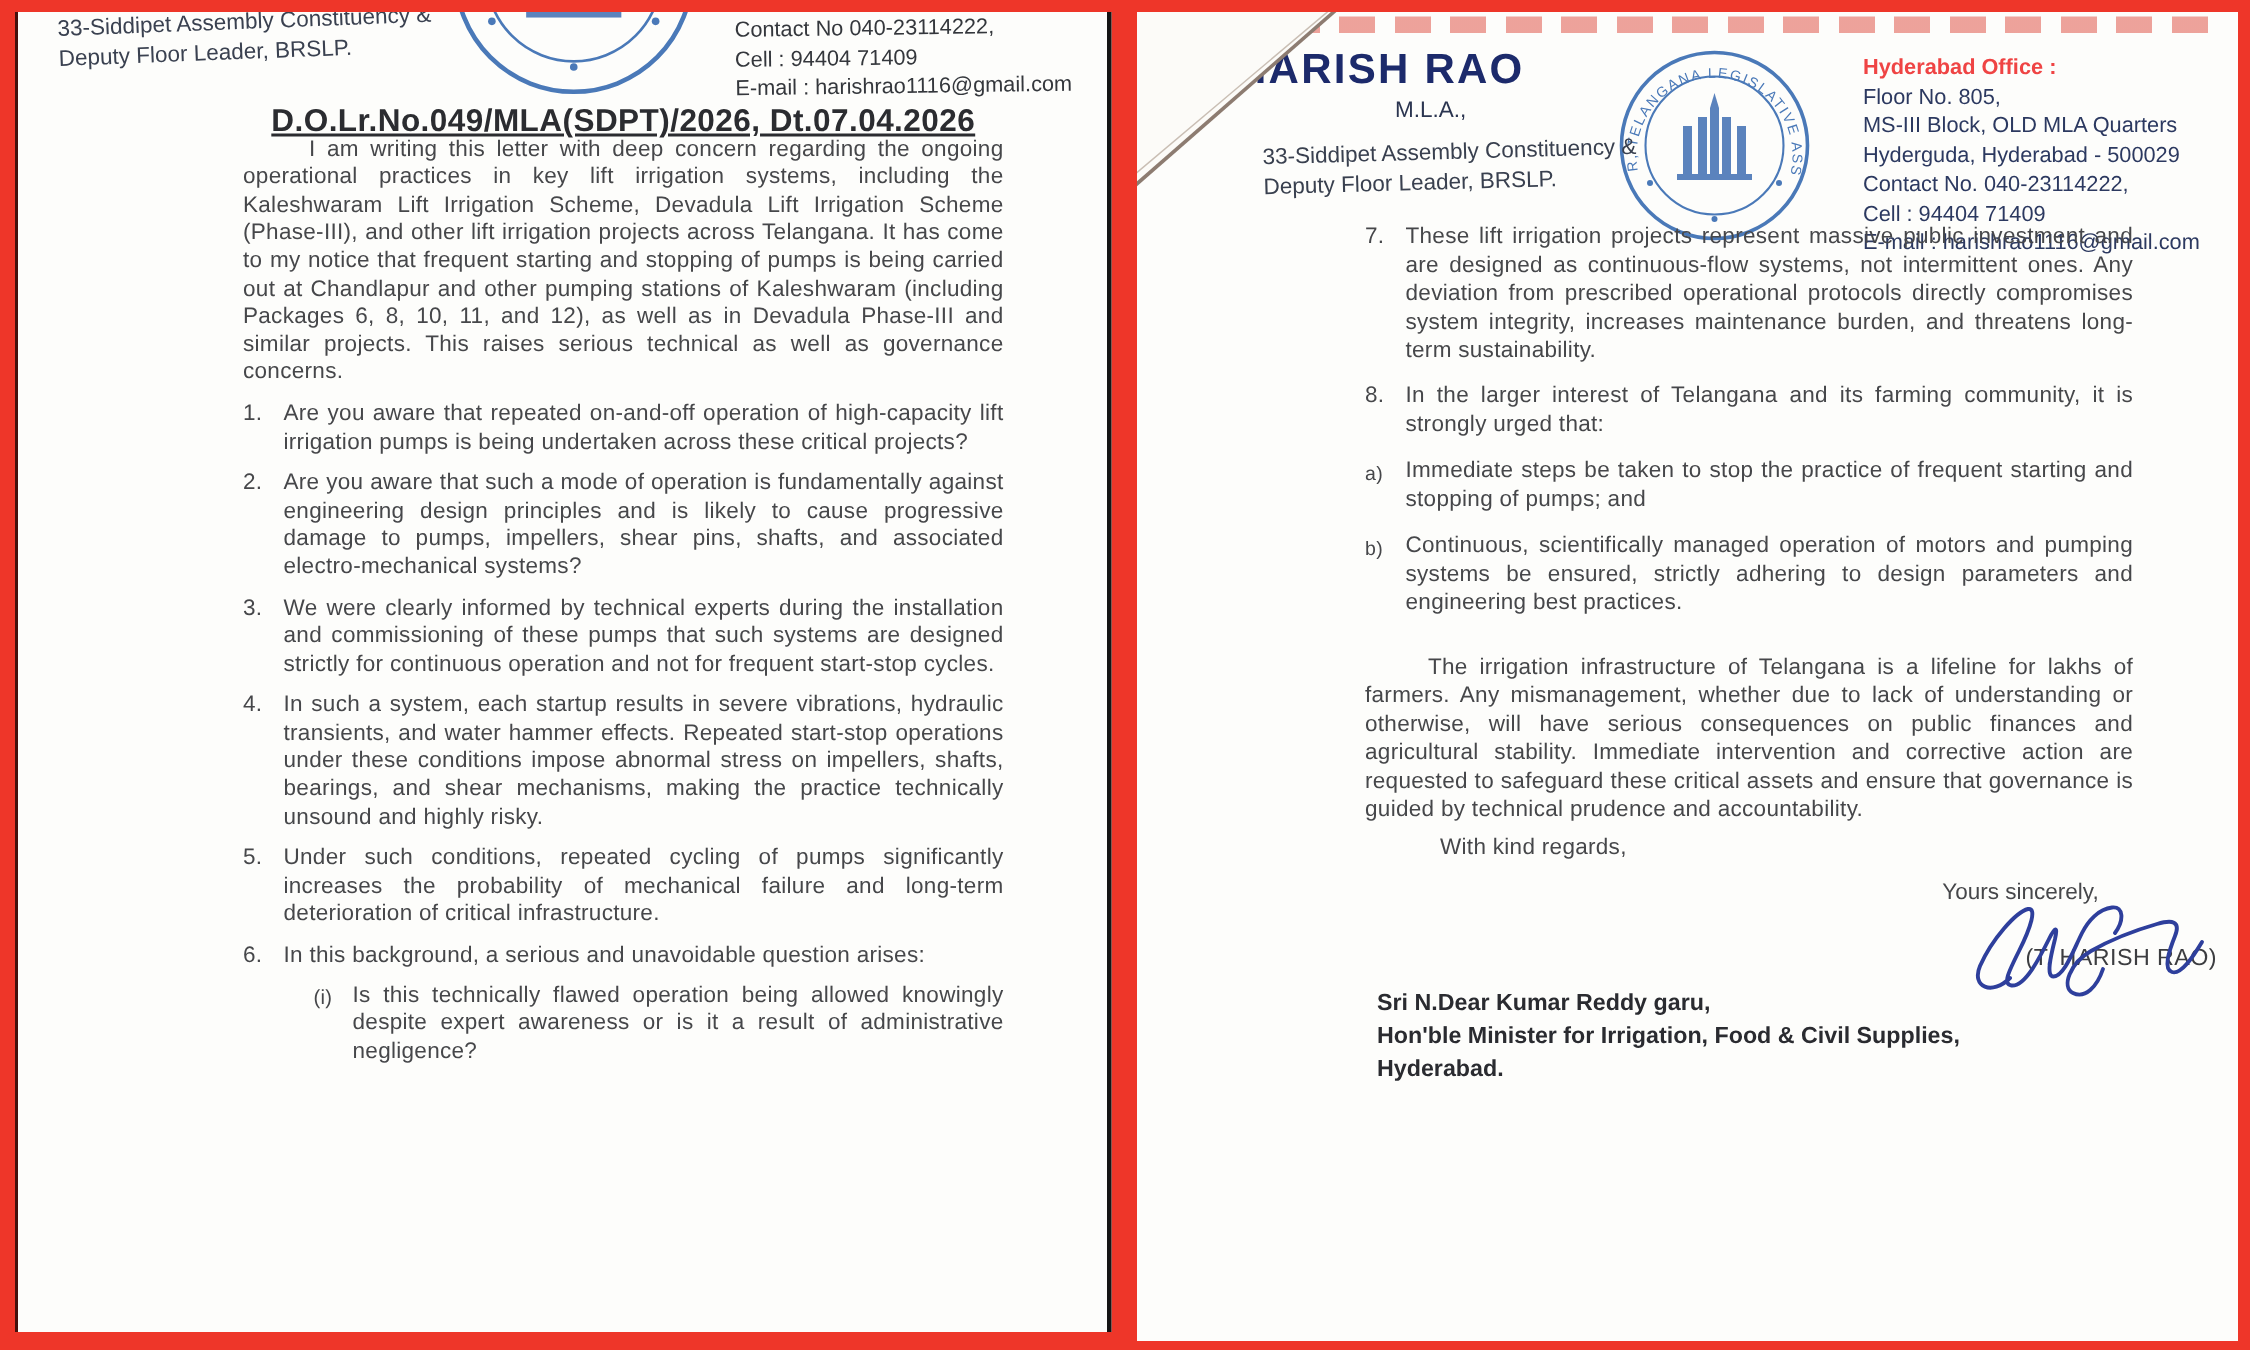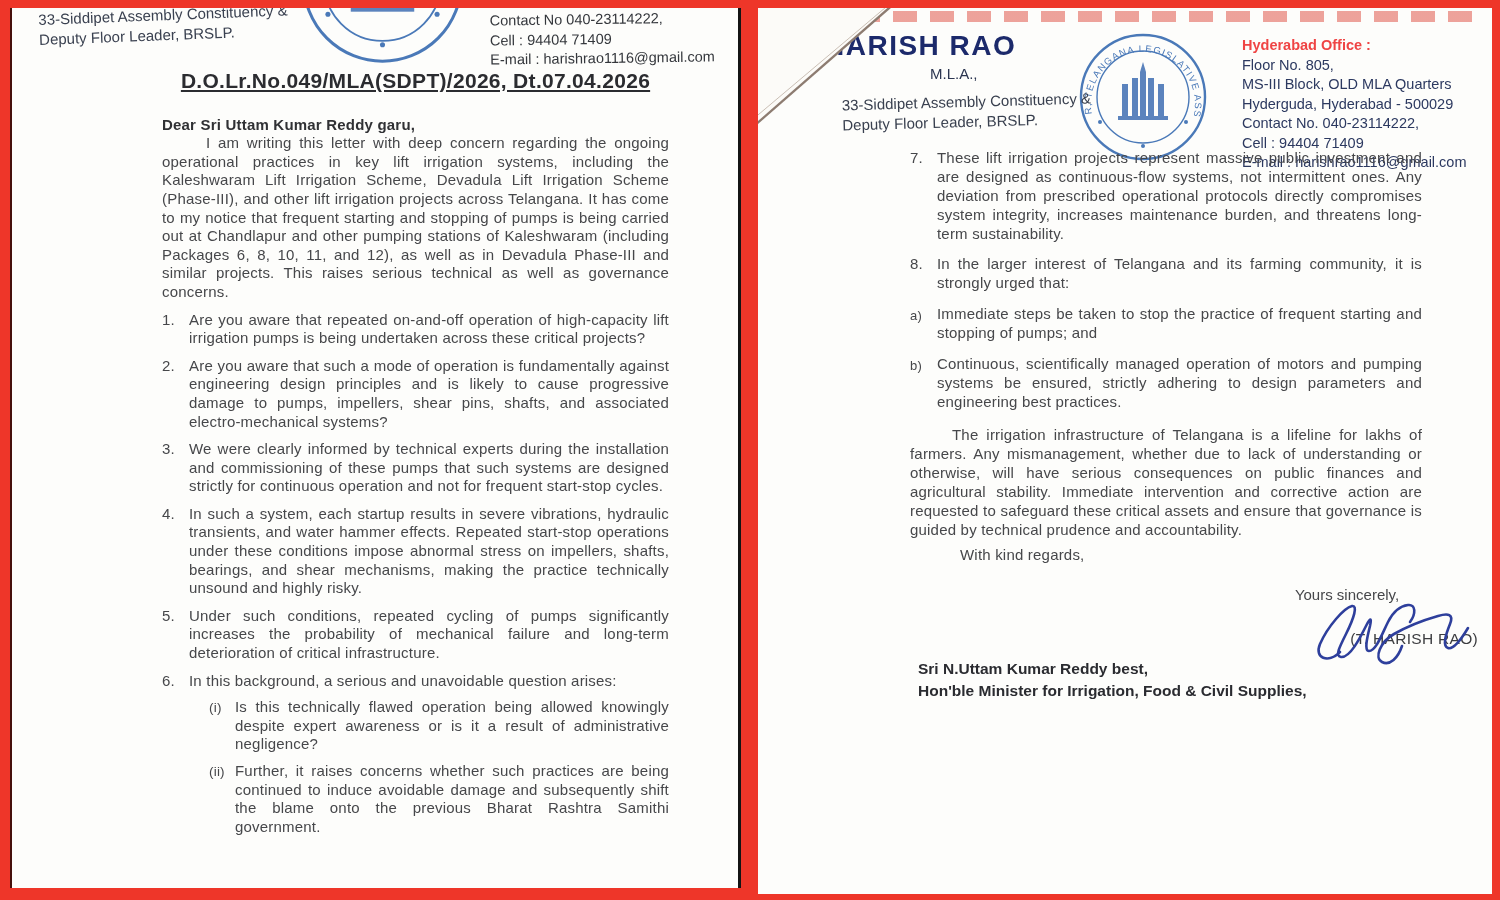--- a/index.html
+++ b/index.html
@@ -102,7 +102,6 @@
 
     <div class="lp-body">
       <div class="ref-line">D.O.Lr.No.049/MLA(SDPT)/2026, Dt.07.04.2026</div>
-      <div class="salutation">Dear Sri Uttam Kumar Reddy garu,</div>
       <div class="intro">I am writing this letter with deep concern regarding the ongoing operational practices in key lift irrigation systems, including the Kaleshwaram Lift Irrigation Scheme, Devadula Lift Irrigation Scheme (Phase-III), and other lift irrigation projects across Telangana. It has come to my notice that frequent starting and stopping of pumps is being carried out at Chandlapur and other pumping stations of Kaleshwaram (including Packages 6, 8, 10, 11, and 12), as well as in Devadula Phase-III and similar projects. This raises serious technical as well as governance concerns.</div>
 
       <div class="item">

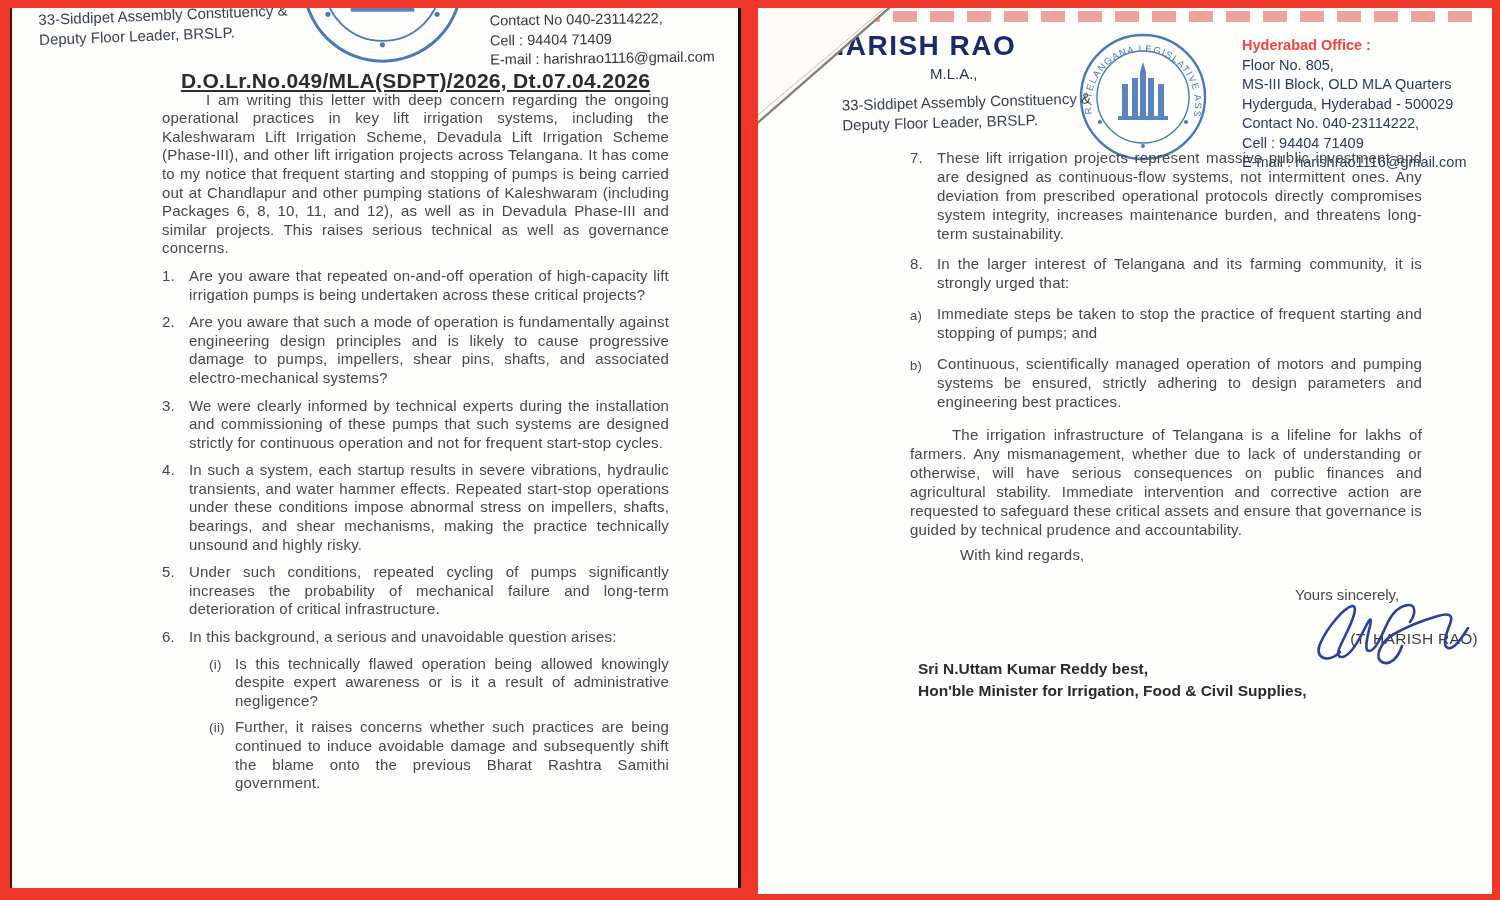--- a/index.html
+++ b/index.html
@@ -45,7 +45,7 @@
   .letteritem { display:flex; margin-top:12px; }
   .letteritem .num { flex:none; width:27px; font-size:13px; padding-top:2px; }
   .letteritem .txt { flex:1; text-align:justify; }
-  .closing { margin-top:14px; text-align:justify; text-indent:42px; }
+  .closing { margin-top:24px; text-align:justify; text-indent:42px; }
   .regards { margin-top:6px; padding-left:50px; }
 
   .sign-block { position:absolute; left:470px; top:578px; width:250px; text-align:center; color:#46474a; font-size:15px; }

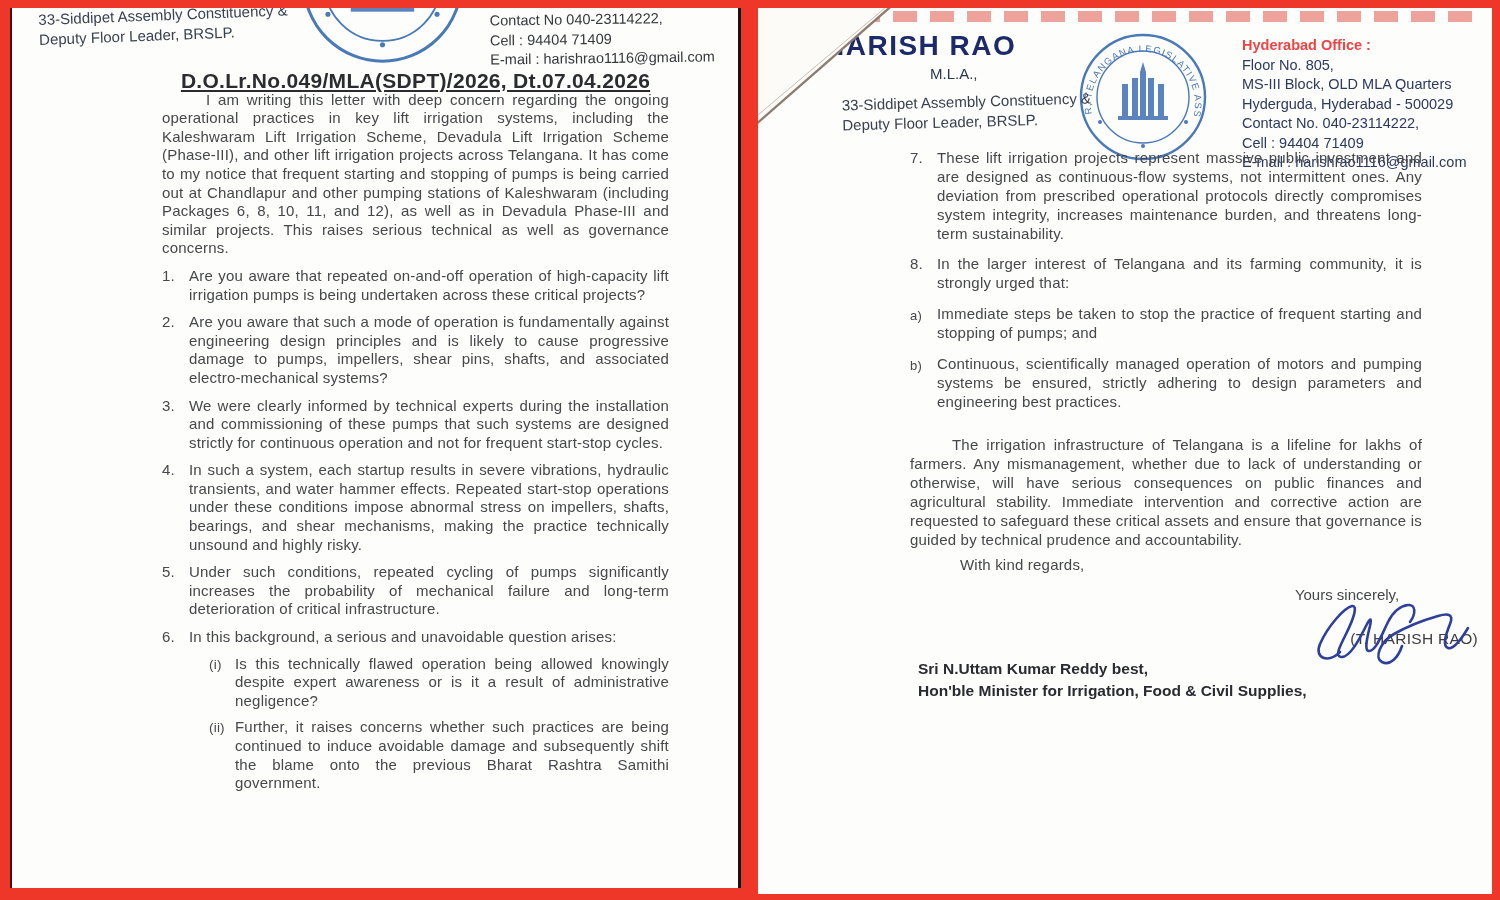--- a/index.html
+++ b/index.html
@@ -227,7 +227,7 @@
     </div>
 
     <div class="recipient">
-      <div>Sri N.Uttam Kumar Reddy best,</div>
+      <div>Sri N.Dear Kumar Reddy garu,</div>
       <div>Hon'ble Minister for Irrigation, Food &amp; Civil Supplies,</div>
     </div>
   </div>

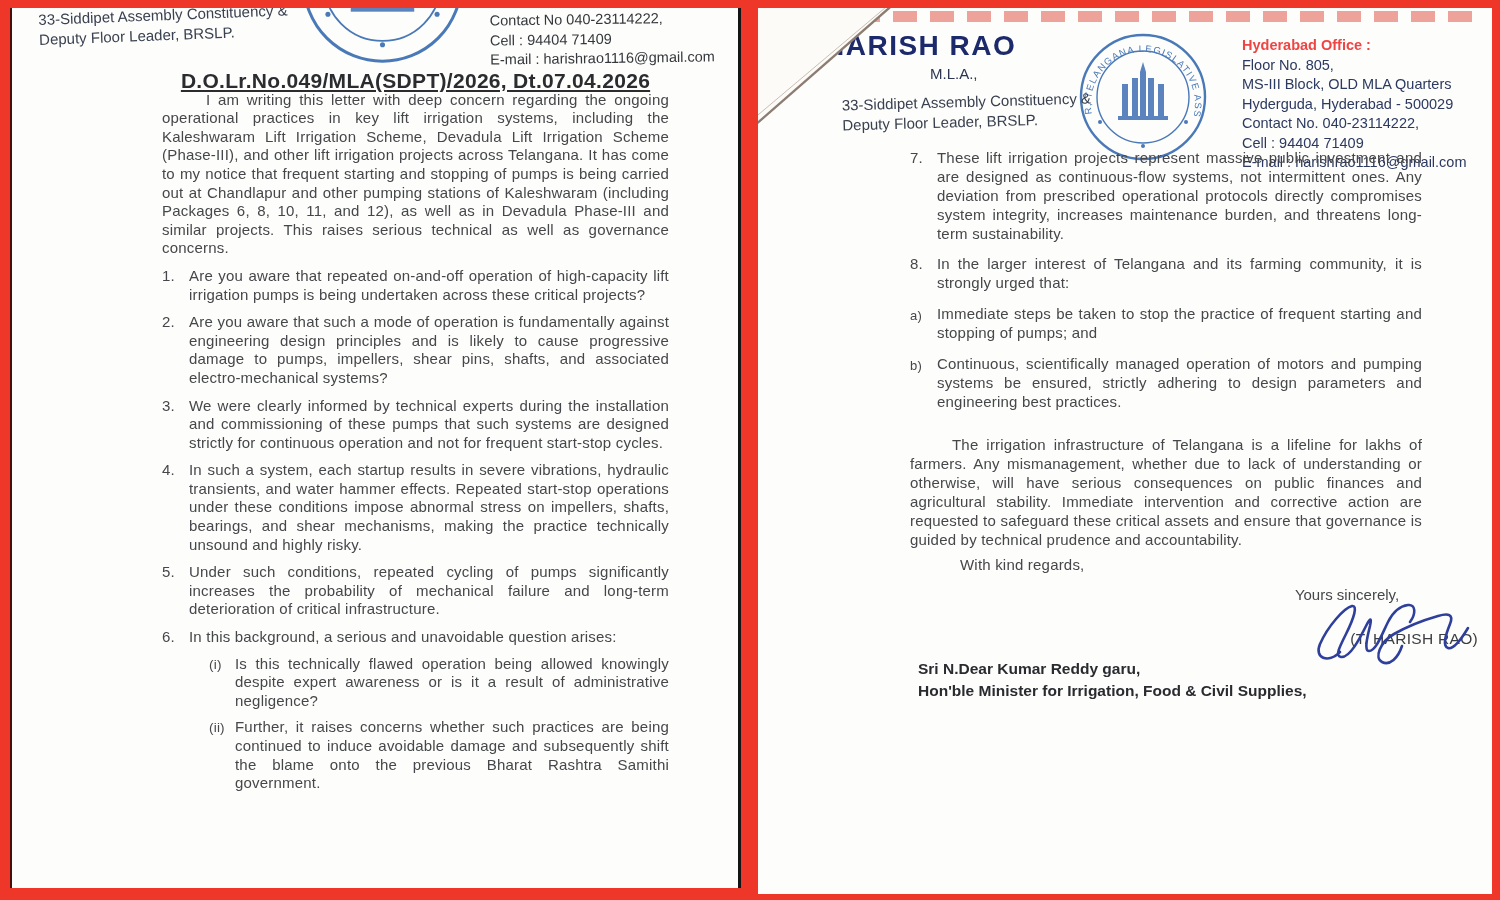--- a/index.html
+++ b/index.html
@@ -229,6 +229,7 @@
     <div class="recipient">
       <div>Sri N.Dear Kumar Reddy garu,</div>
       <div>Hon'ble Minister for Irrigation, Food &amp; Civil Supplies,</div>
+      <div>Hyderabad.</div>
     </div>
   </div>
 </div>

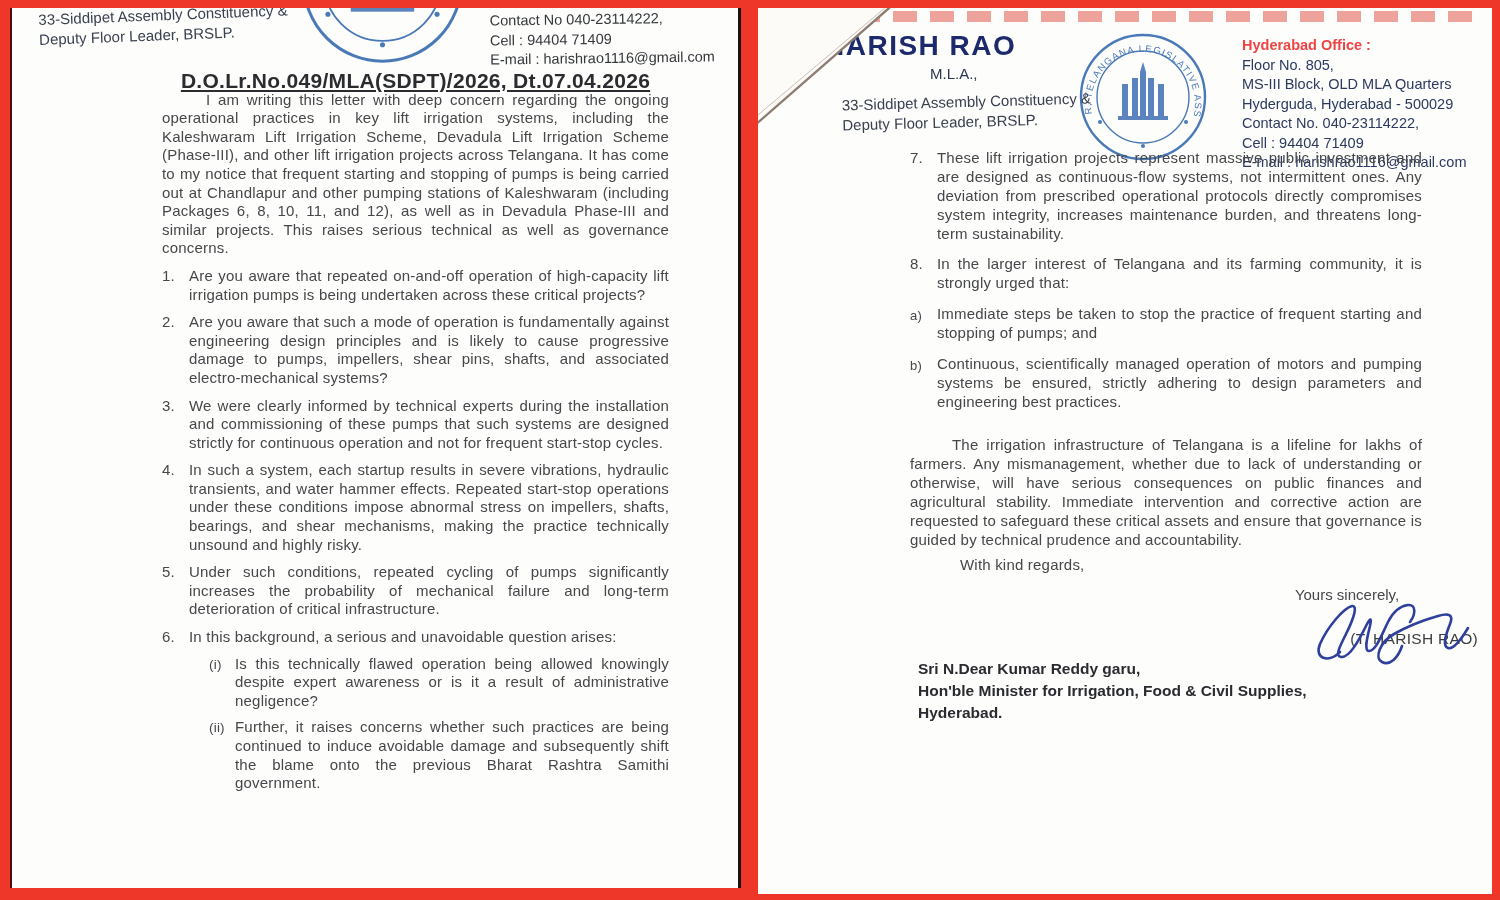--- a/index.html
+++ b/index.html
@@ -133,10 +133,6 @@
         <span class="num">(i)</span>
         <span class="txt">Is this technically flawed operation being allowed knowingly despite expert awareness or is it a result of administrative negligence?</span>
       </div>
-      <div class="subitem">
-        <span class="num">(ii)</span>
-        <span class="txt">Further, it raises concerns whether such practices are being continued to induce avoidable damage and subsequently shift the blame onto the previous Bharat Rashtra Samithi government.</span>
-      </div>
     </div>
   </div>
 

